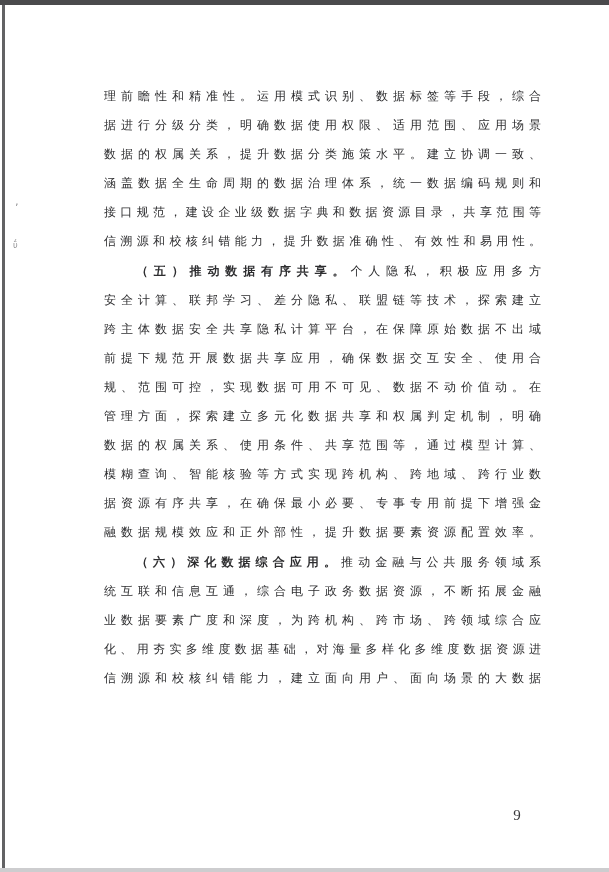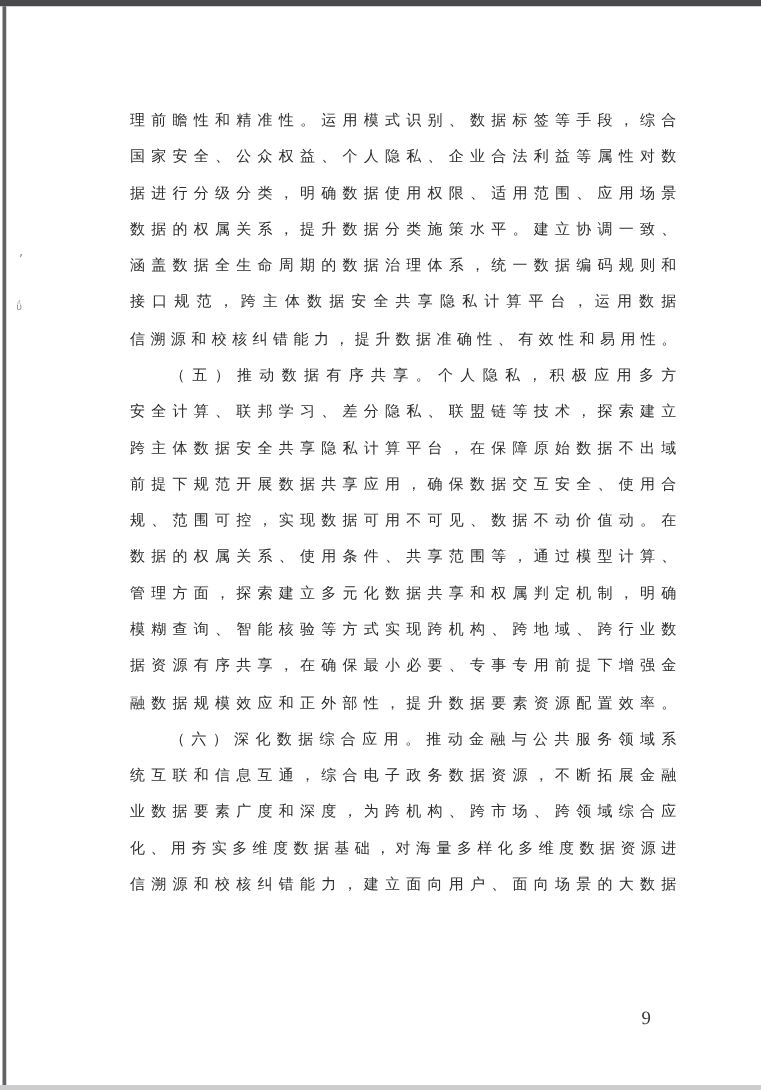--- a/index.html
+++ b/index.html
@@ -83,7 +83,6 @@
 <main class="text-block" id="doc-body">
     <div class="paragraph">
       <div class="line"><span>理前瞻性和精准性。运用模式识别、数据标签等手段，综合</span></div>
-      <div class="line"><span>国家安全、公众权益、个人隐私、企业合法利益等属性对数</span></div>
       <div class="line"><span>据进行分级分类，明确数据使用权限、适用范围、应用场景</span></div>
       <div class="line"><span>数据的权属关系，提升数据分类施策水平。建立协调一致、</span></div>
       <div class="line"><span>涵盖数据全生命周期的数据治理体系，统一数据编码规则和</span></div>

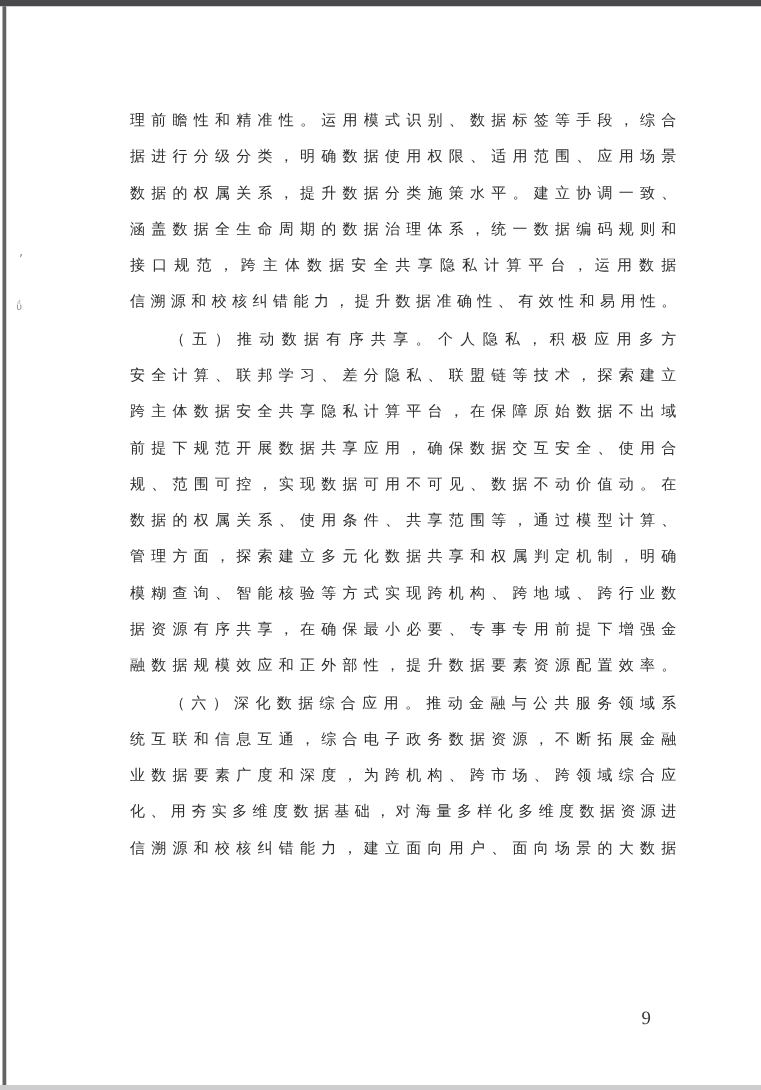--- a/index.html
+++ b/index.html
@@ -86,7 +86,7 @@
       <div class="line"><span>据进行分级分类，明确数据使用权限、适用范围、应用场景</span></div>
       <div class="line"><span>数据的权属关系，提升数据分类施策水平。建立协调一致、</span></div>
       <div class="line"><span>涵盖数据全生命周期的数据治理体系，统一数据编码规则和</span></div>
-      <div class="line"><span>接口规范，跨主体数据安全共享隐私计算平台，运用数据</span></div>
+      <div class="line"><span>接口规范，建设企业级数据字典和数据资源目录，共享范围等</span></div>
       <div class="line"><span>信溯源和校核纠错能力，提升数据准确性、有效性和易用性。</span></div>
     </div>
     <div class="paragraph">

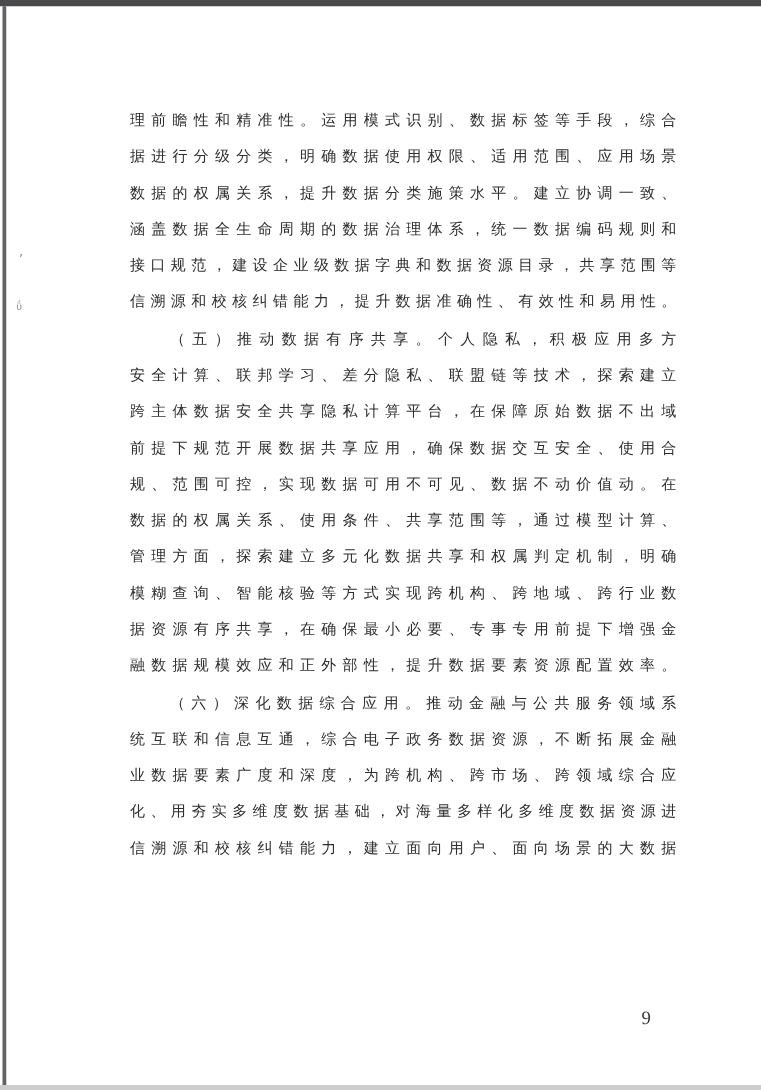--- a/index.html
+++ b/index.html
@@ -59,7 +59,7 @@
     overflow: hidden;
   }
   .line.indent { text-indent: 32px; }
-  .line strong { font-weight: 400; }
+  .line strong { font-weight: 700; }
   .page-number {
     position: absolute;
     left: 503px;

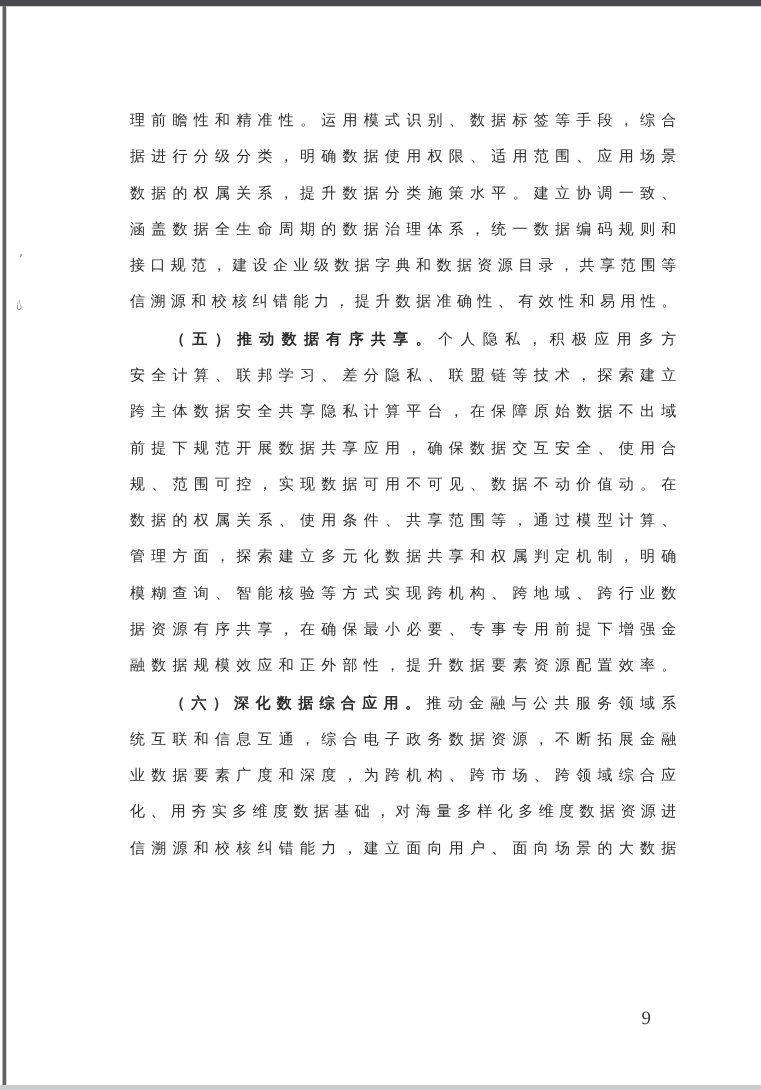--- a/index.html
+++ b/index.html
@@ -95,8 +95,8 @@
       <div class="line"><span>跨主体数据安全共享隐私计算平台，在保障原始数据不出域</span></div>
       <div class="line"><span>前提下规范开展数据共享应用，确保数据交互安全、使用合</span></div>
       <div class="line"><span>规、范围可控，实现数据可用不可见、数据不动价值动。在</span></div>
+      <div class="line"><span>管理方面，探索建立多元化数据共享和权属判定机制，明确</span></div>
       <div class="line"><span>数据的权属关系、使用条件、共享范围等，通过模型计算、</span></div>
-      <div class="line"><span>管理方面，探索建立多元化数据共享和权属判定机制，明确</span></div>
       <div class="line"><span>模糊查询、智能核验等方式实现跨机构、跨地域、跨行业数</span></div>
       <div class="line"><span>据资源有序共享，在确保最小必要、专事专用前提下增强金</span></div>
       <div class="line"><span>融数据规模效应和正外部性，提升数据要素资源配置效率。</span></div>

